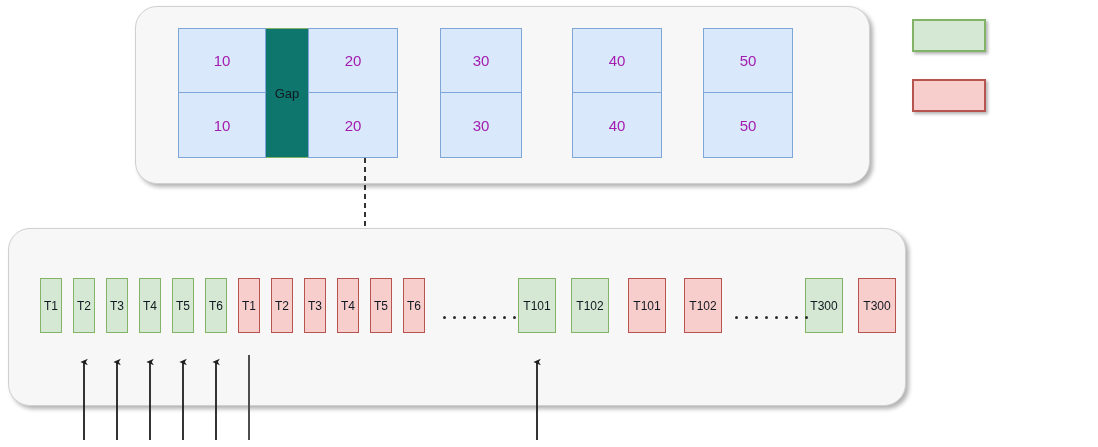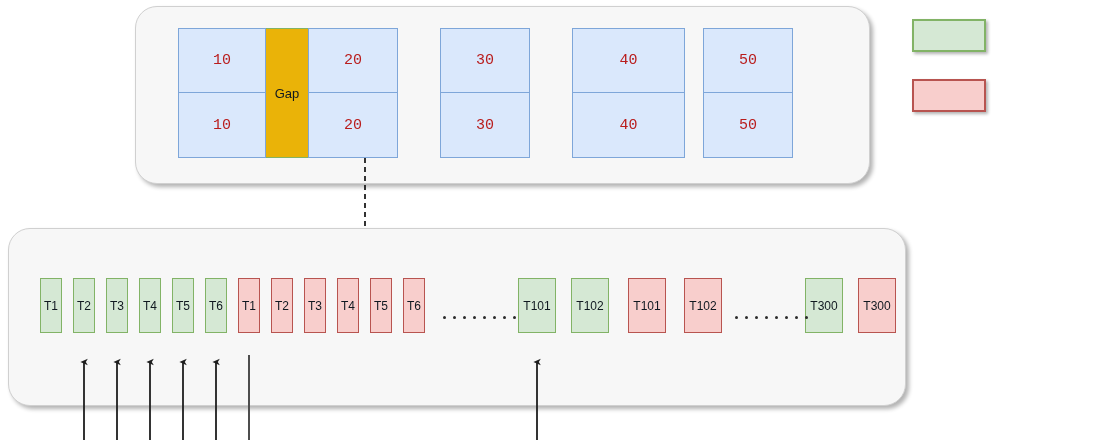--- a/index.html
+++ b/index.html
@@ -51,9 +51,8 @@
     align-items: center;
     justify-content: center;
     font-size: 15px;
-    color: #b91c1c;
+    color: #a21caf;
     height: 50%;
-    font-family: Liberation Mono, monospace;
   }
   .cell.lower { border-top: none; }
   .gapcell {

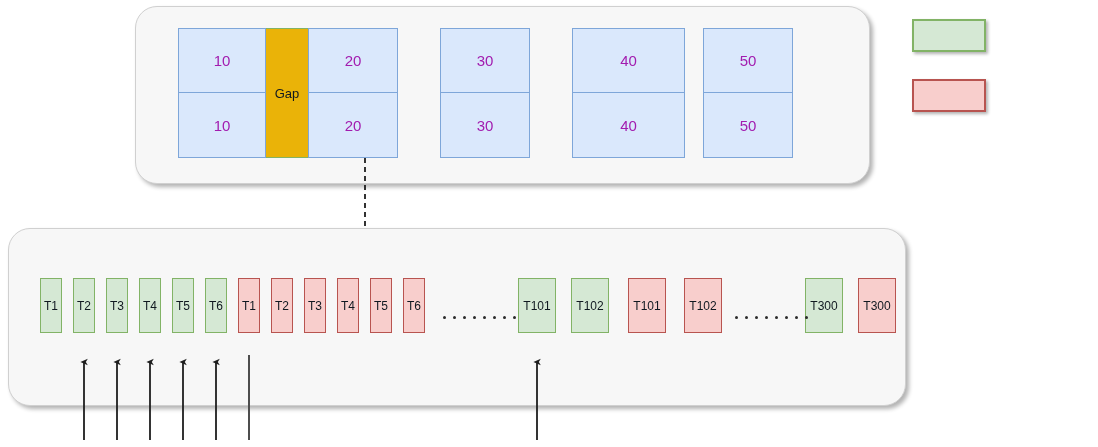--- a/index.html
+++ b/index.html
@@ -138,7 +138,7 @@
 </div>
 
 <div class="kvgroup" id="kvg-1" style="left:440px;">
-  <div class="kvcol" style="width:90px;">
+  <div class="kvcol" style="width:82px;">
     <div class="cell">30</div>
     <div class="cell lower">30</div>
   </div>

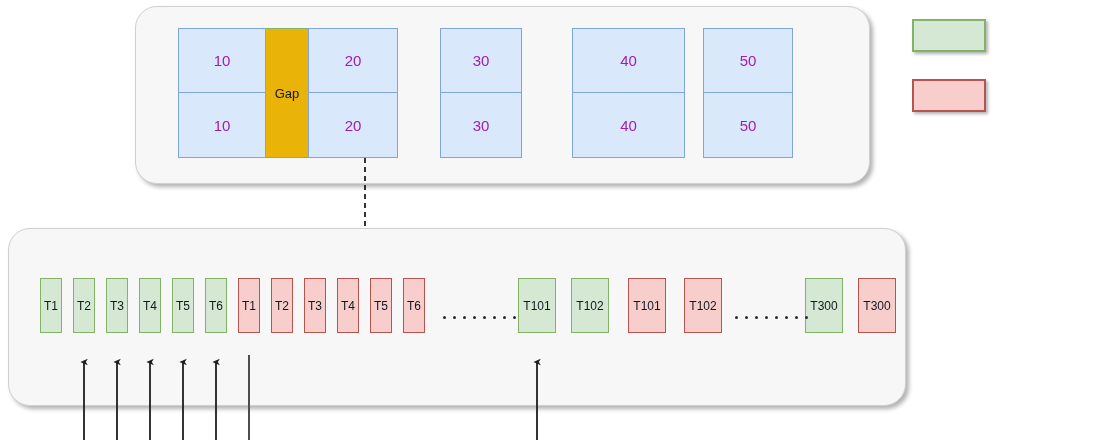--- a/index.html
+++ b/index.html
@@ -145,7 +145,7 @@
 </div>
 
 <div class="kvgroup" id="kvg-2" style="left:572px;">
-  <div class="kvcol" style="width:113px;">
+  <div class="kvcol" style="width:90px;">
     <div class="cell">40</div>
     <div class="cell lower">40</div>
   </div>

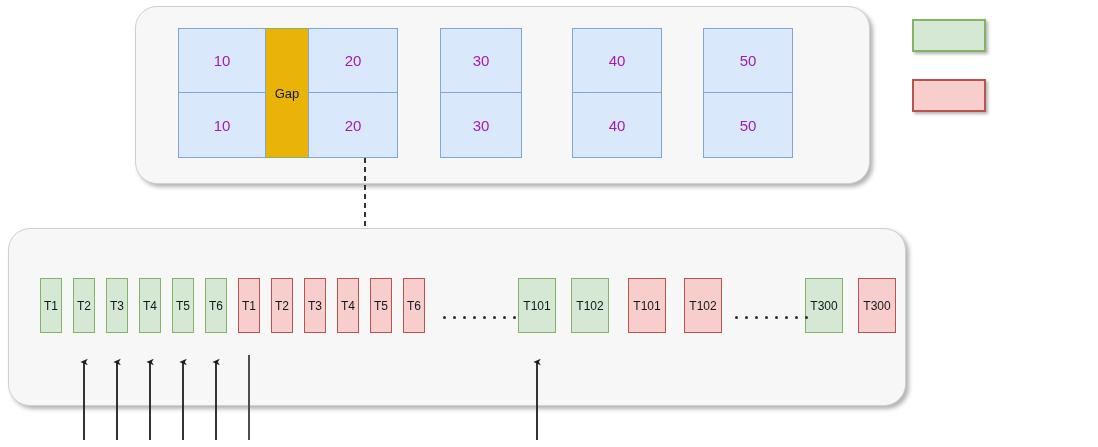--- a/index.html
+++ b/index.html
@@ -57,7 +57,7 @@
   .cell.lower { border-top: none; }
   .gapcell {
     box-sizing: border-box;
-    background: #eab308;
+    background: #0f766e;
     border: 1px solid #82b366;
     border-left: none;
     border-right: none;

